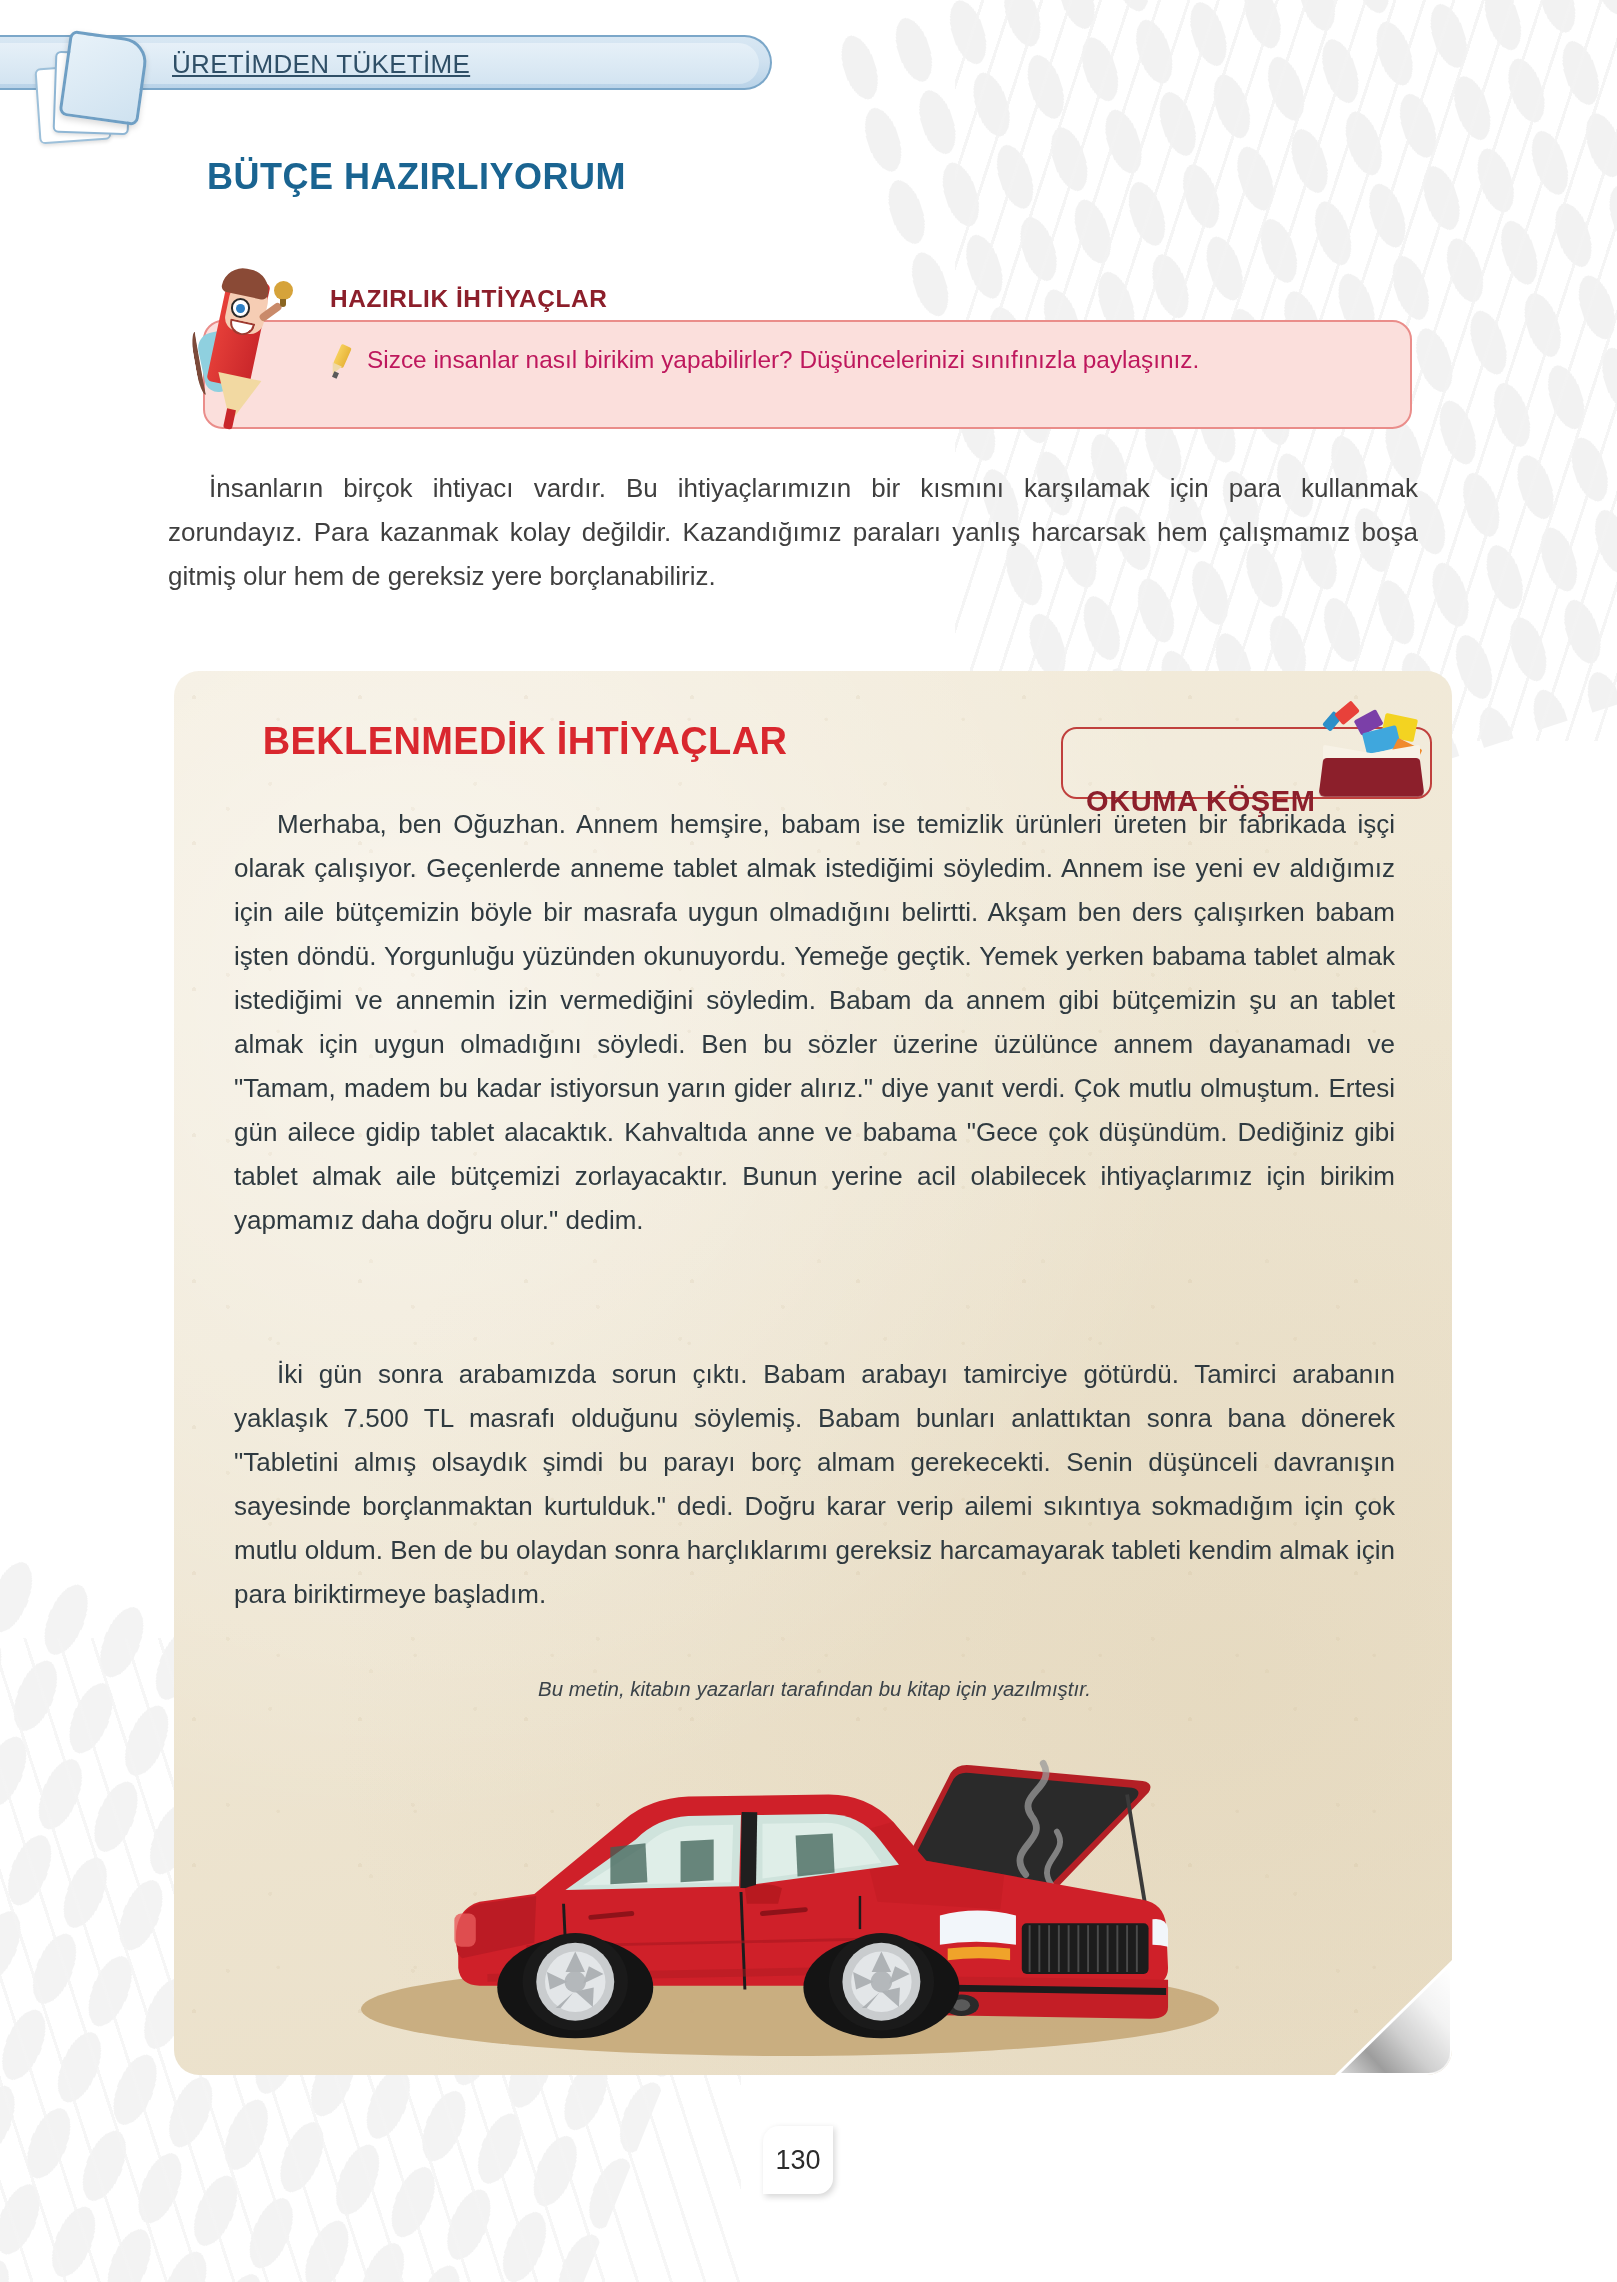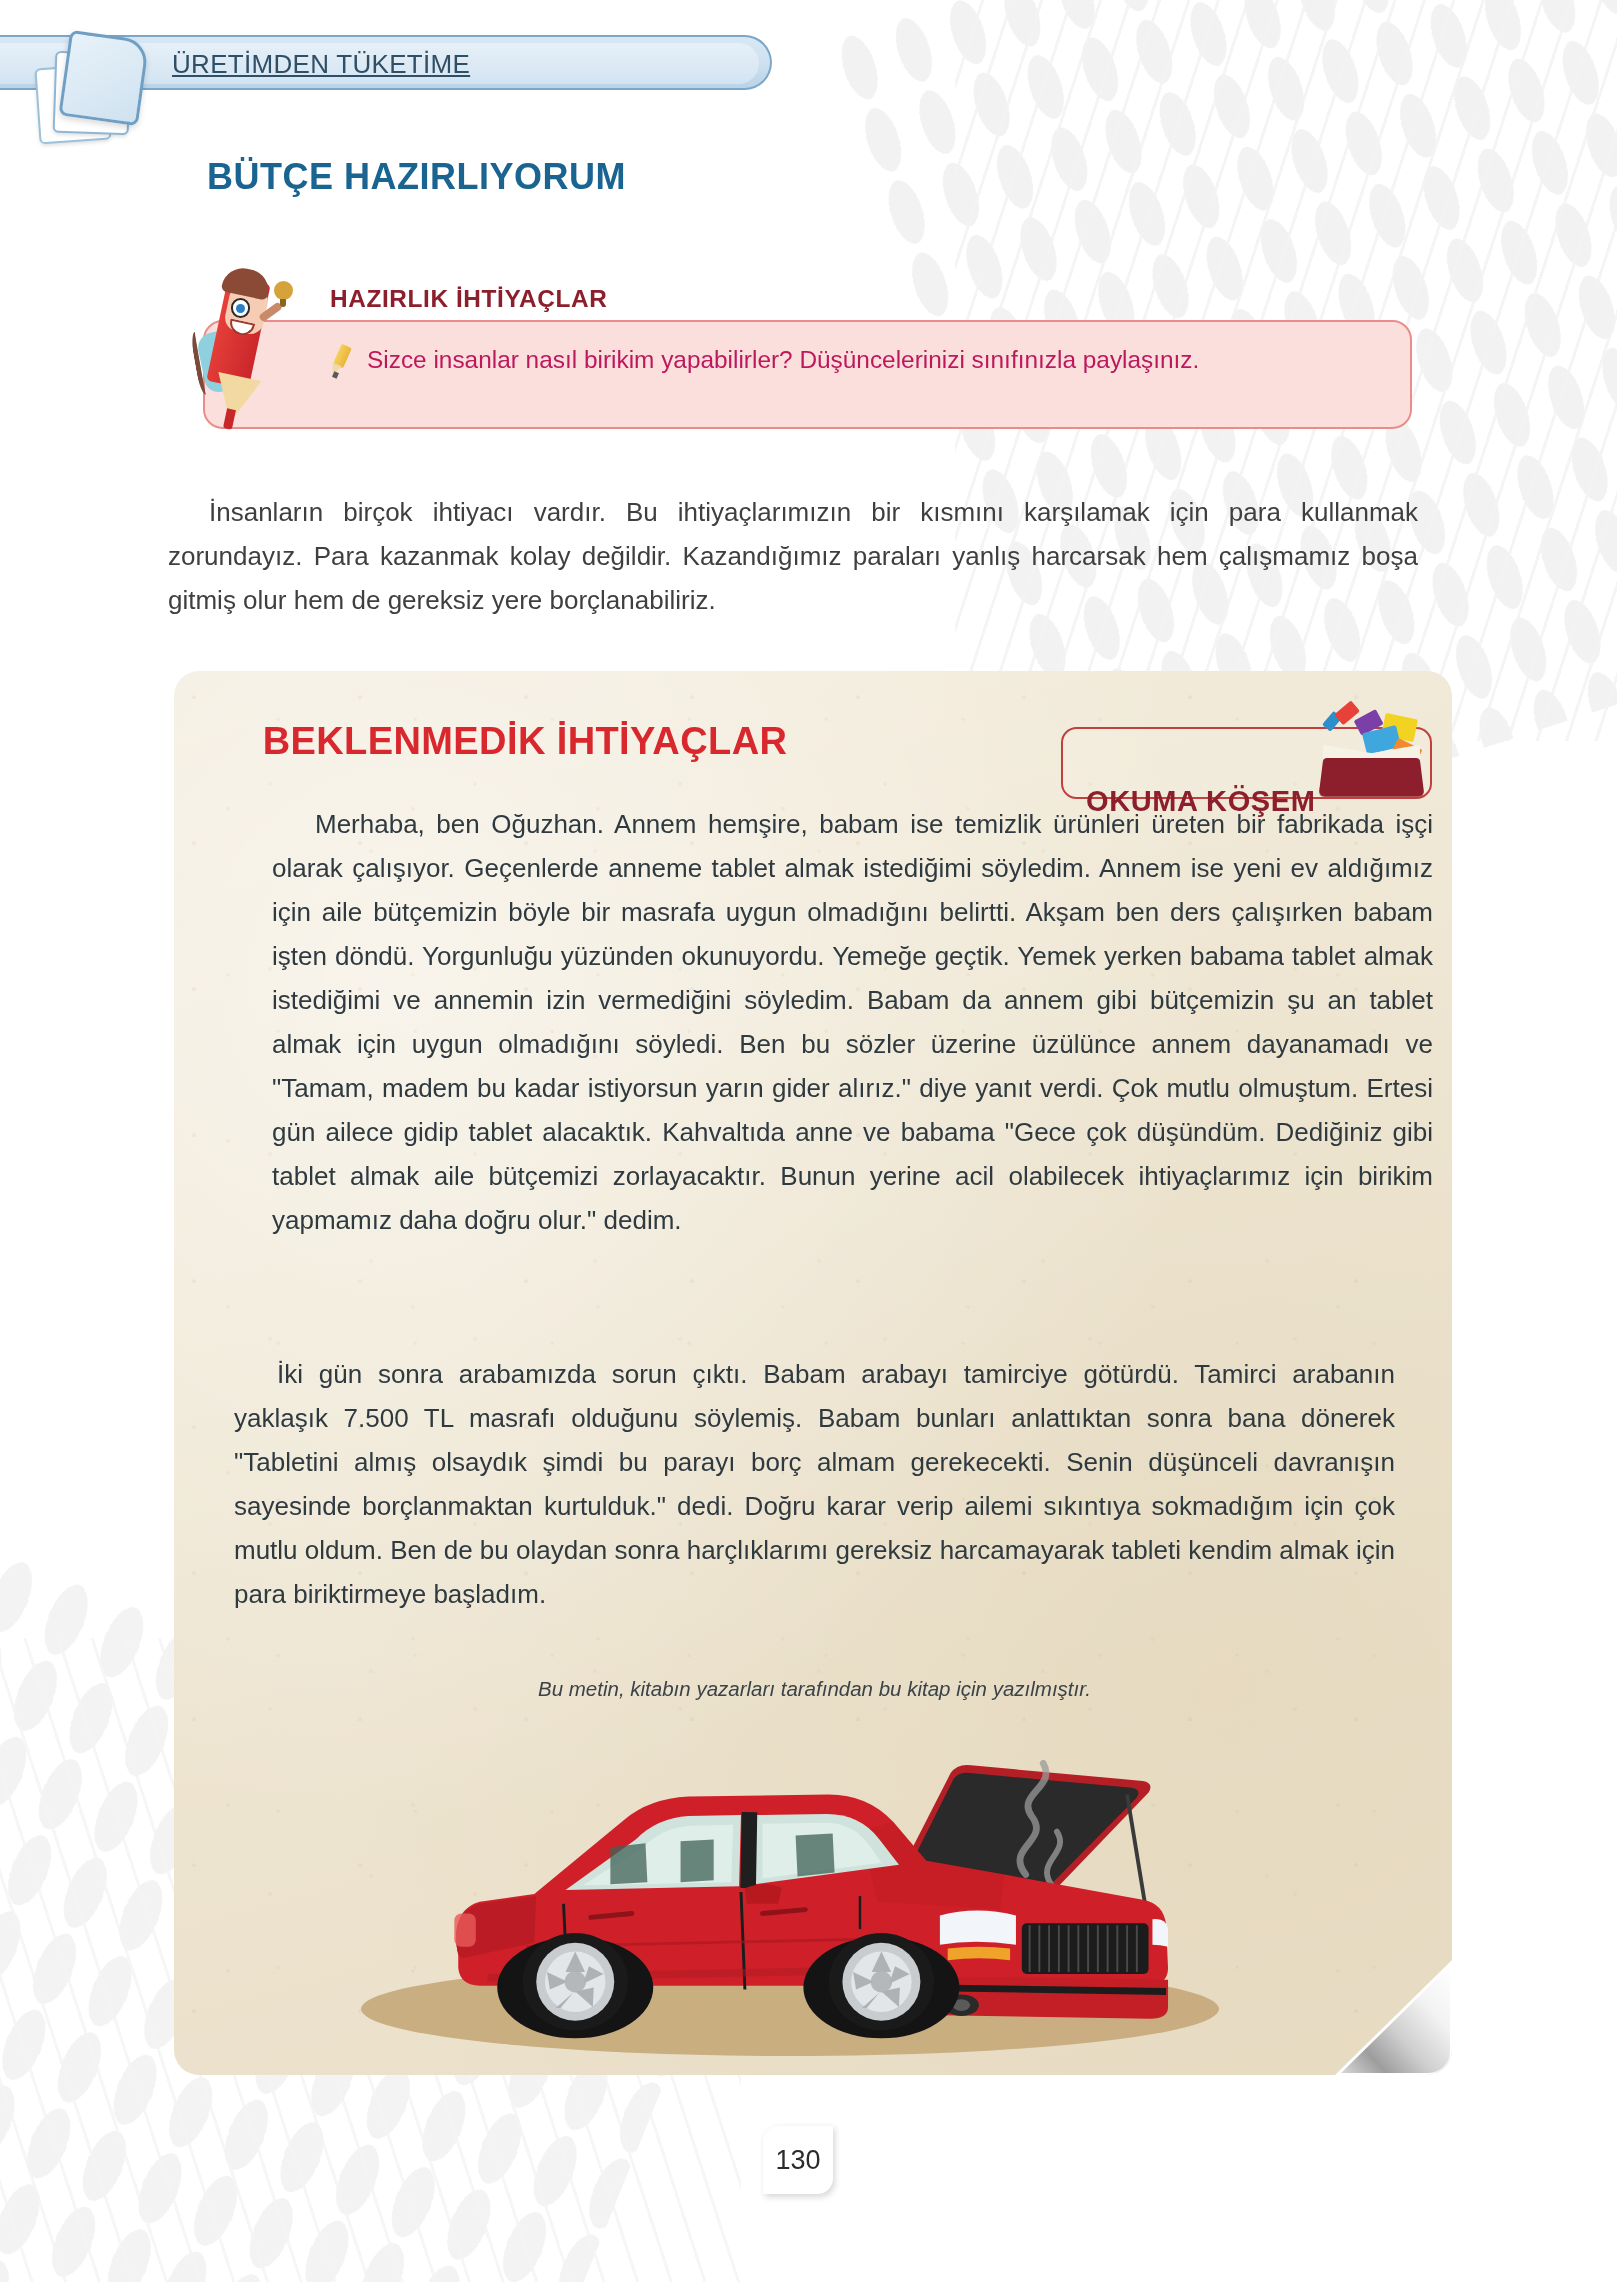--- a/index.html
+++ b/index.html
@@ -329,7 +329,6 @@
     text-indent: 41px;
     font-family: "Liberation Sans Narrow", "Liberation Sans", sans-serif;
     z-index: 4;
-    margin-top: 24px;
   }
 
   

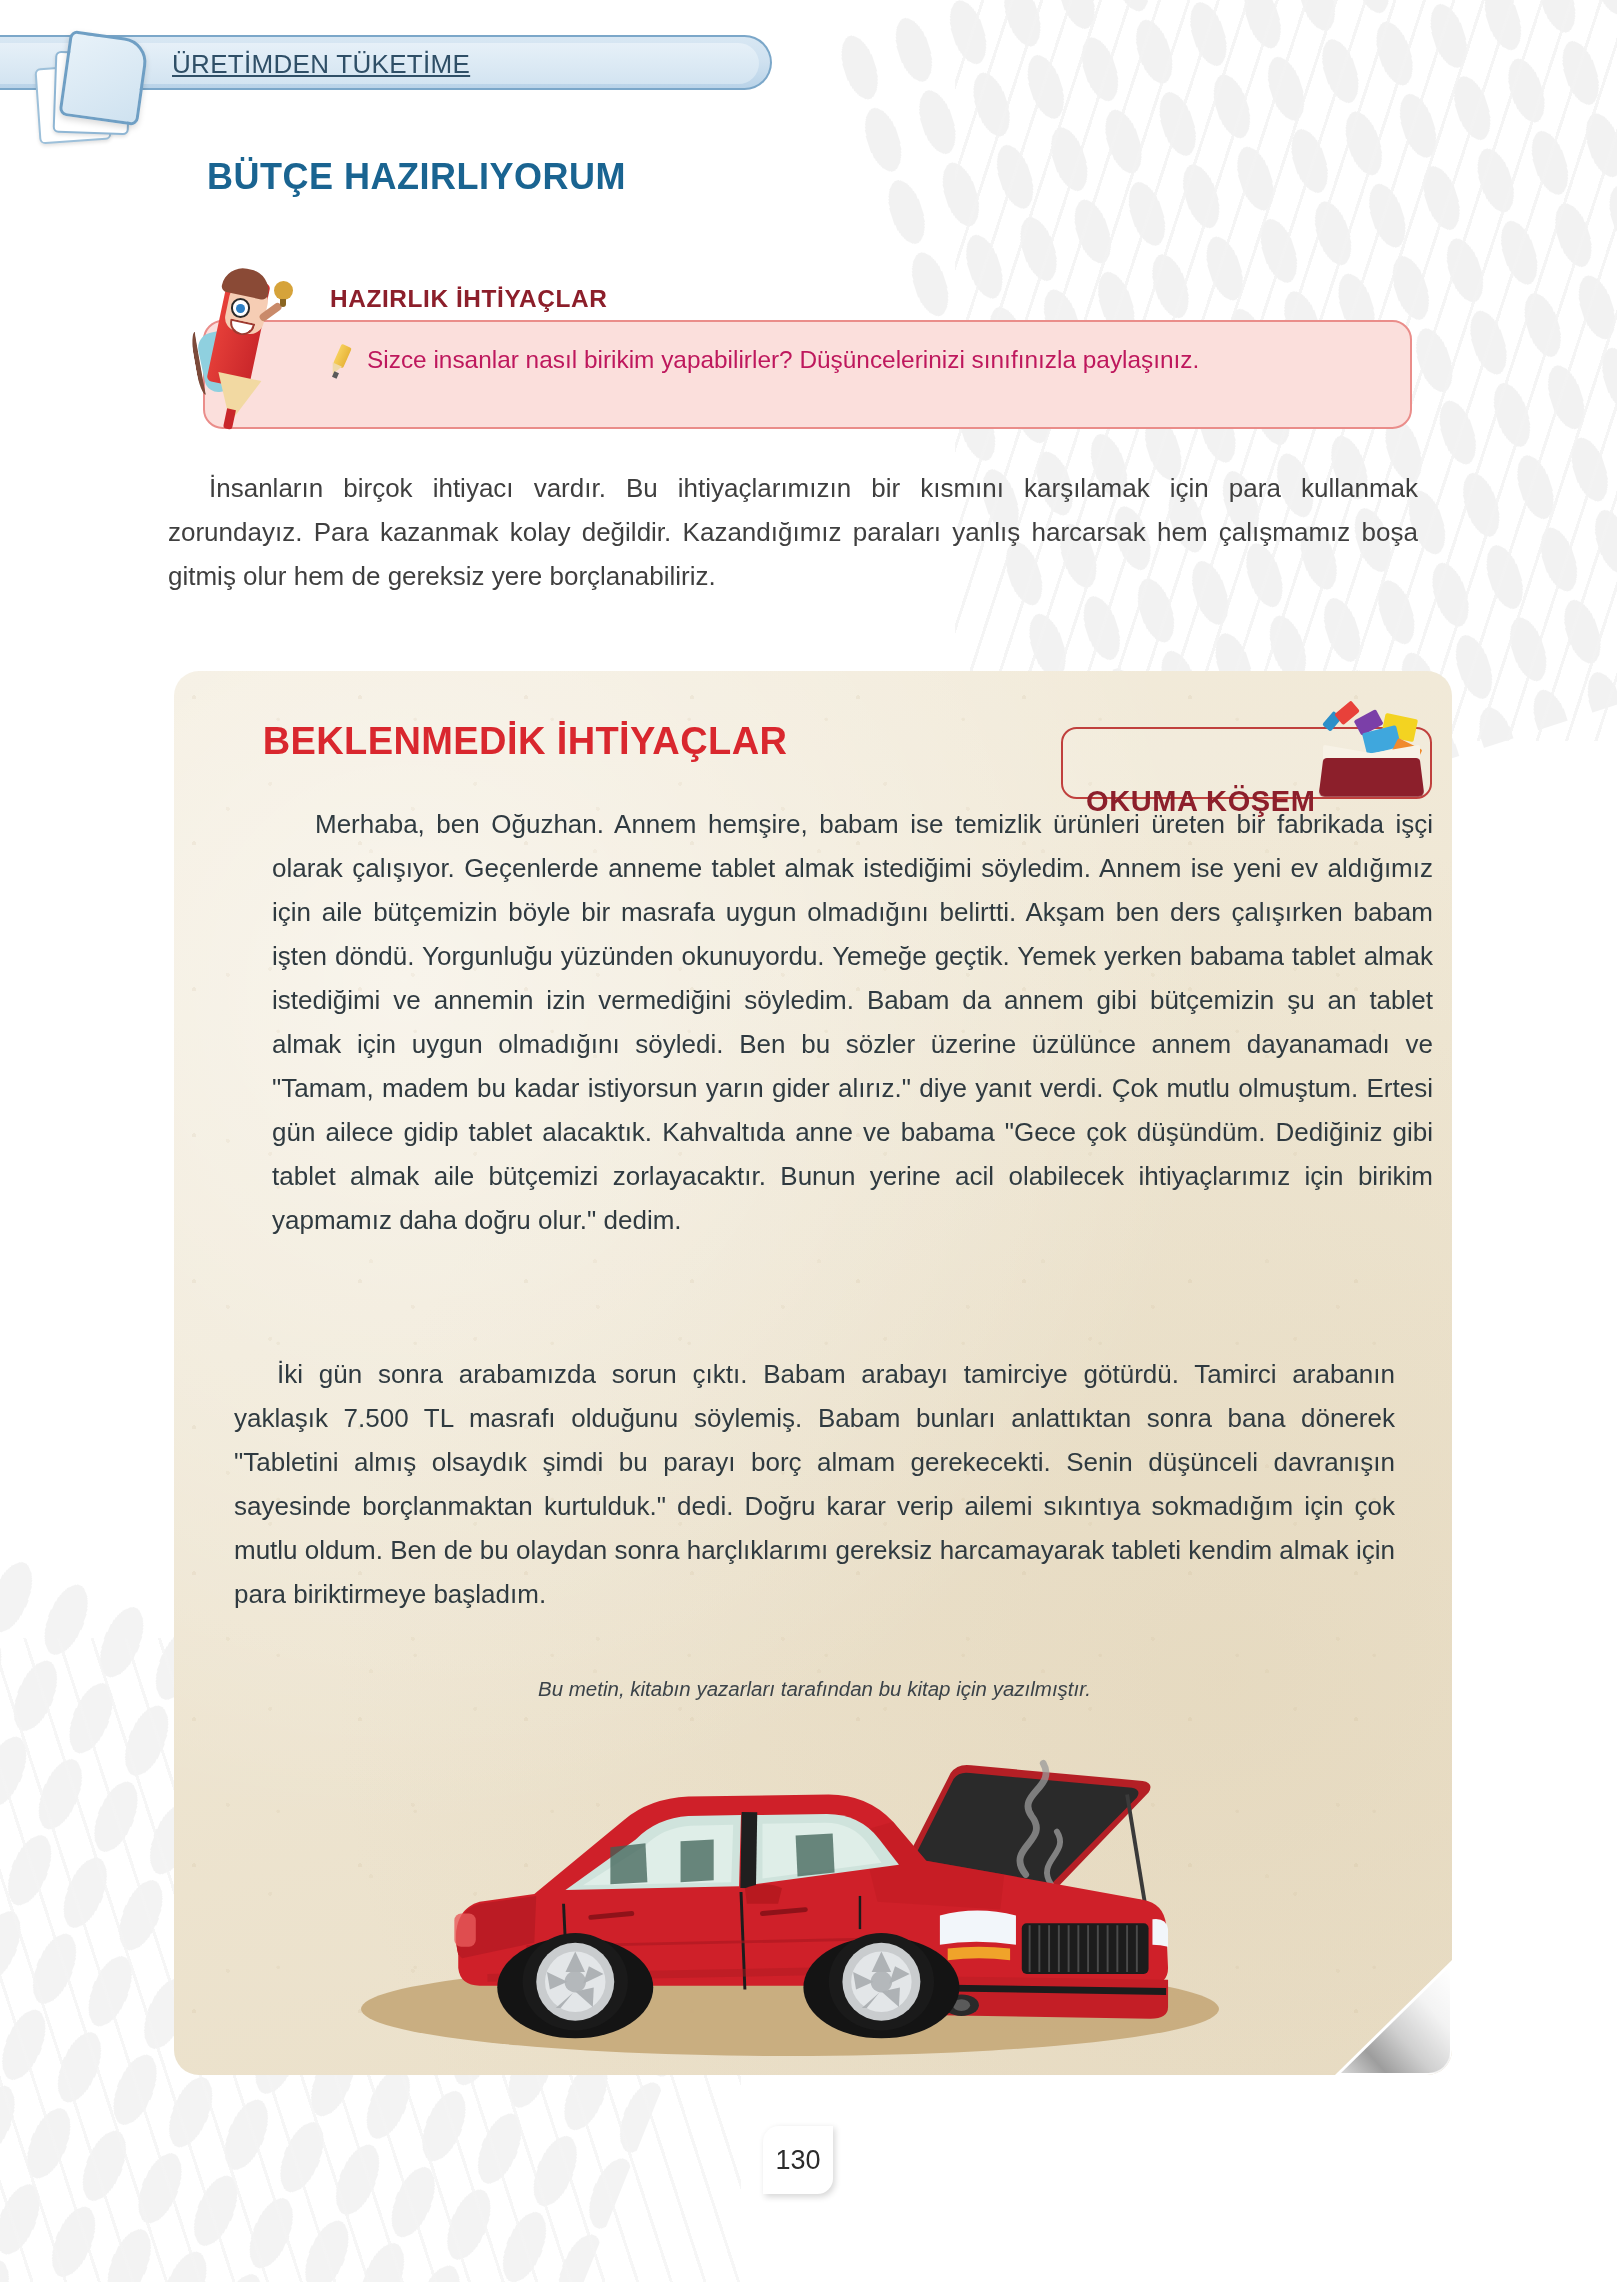--- a/index.html
+++ b/index.html
@@ -436,7 +436,7 @@
     text-indent: 43px;
     font-family: "Liberation Sans Narrow", "Liberation Sans", sans-serif;
   }
-  .story-p1 { top: 131px; margin-left: 38px; }
+  .story-p1 { top: 131px; }
   .story-p2 { top: 681px; }
   .story-source {
     position: absolute;

